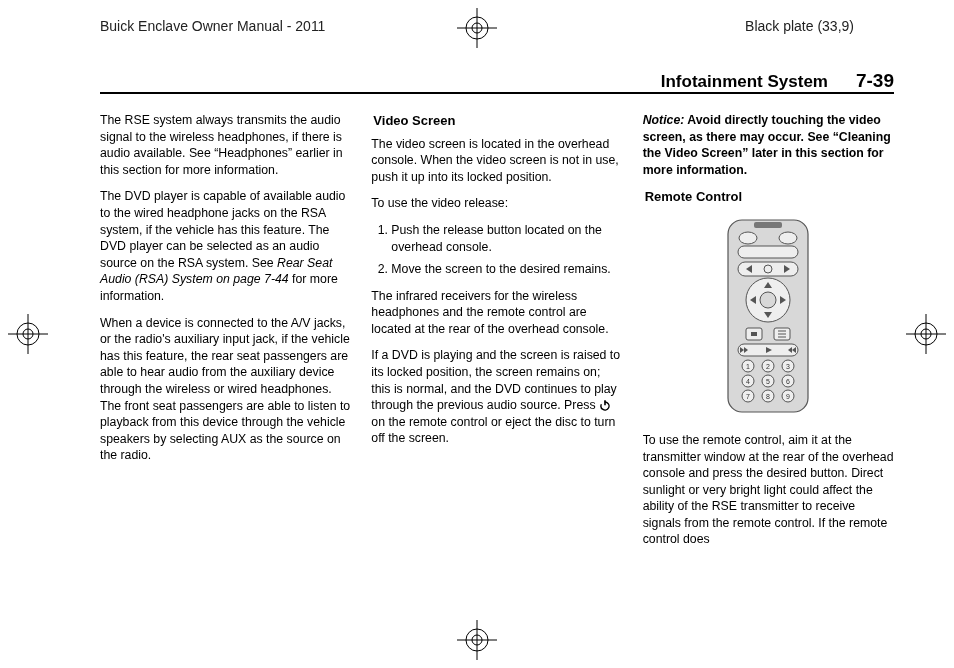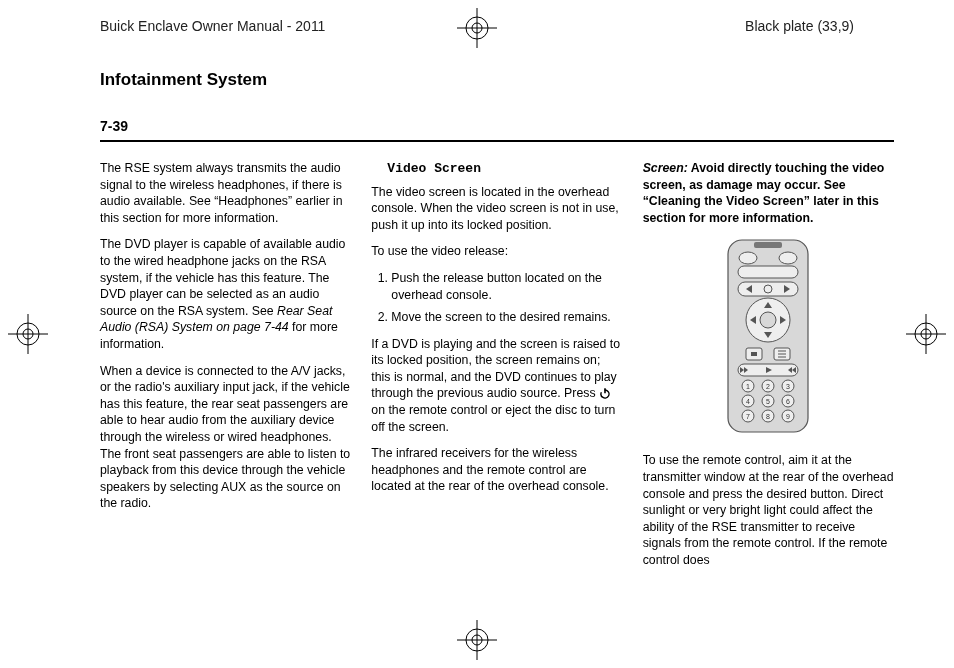--- a/index.html
+++ b/index.html
@@ -45,9 +45,7 @@
     align-items:baseline;
     gap: 28px;
     border-bottom: 2px solid #000;
-    padding-bottom: 6px;
     margin-bottom: 18px;
-    flex-direction: column;
   }
   .running-head .section {
     font-weight: bold;

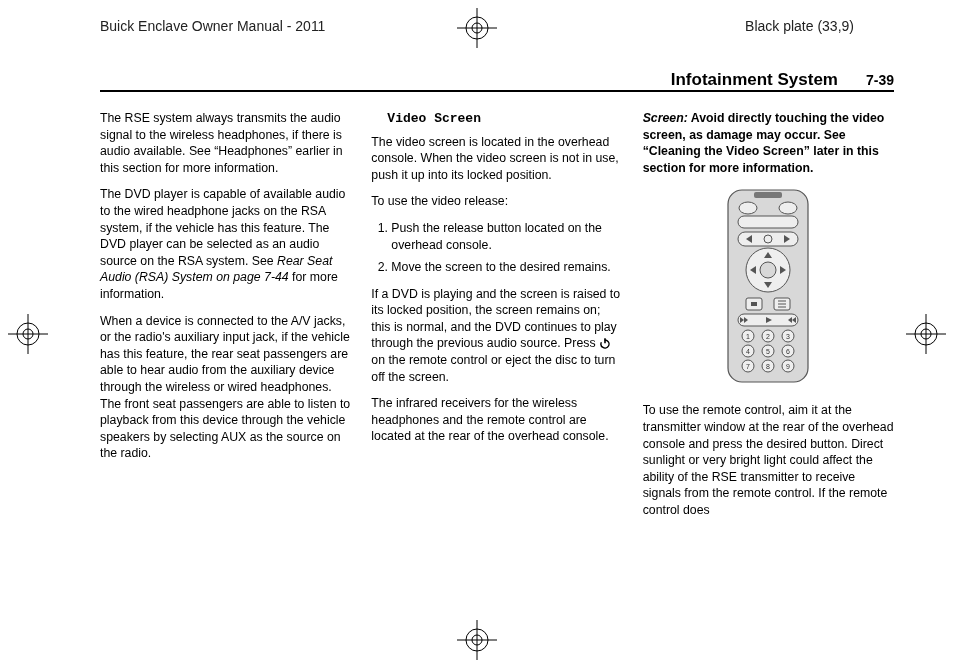--- a/index.html
+++ b/index.html
@@ -53,7 +53,7 @@
   }
   .running-head .pageno {
     font-weight: bold;
-    font-size: 14px;
+    font-size: 19px;
   }
   .columns {
     display: grid;

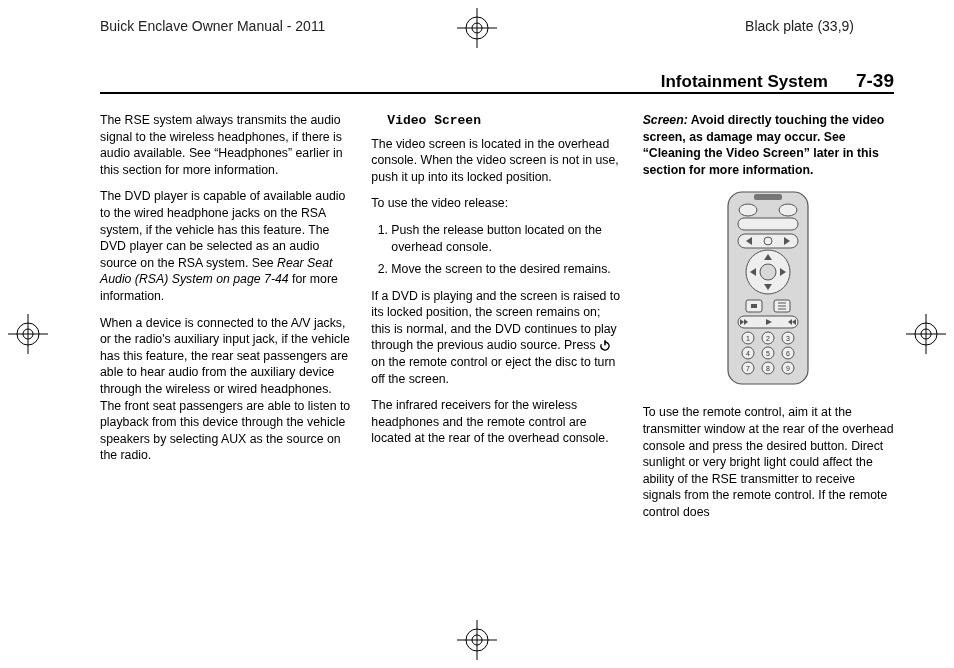--- a/index.html
+++ b/index.html
@@ -66,8 +66,7 @@
   .col .heading {
     font-weight: bold;
     font-size: 13px;
-    margin: 0 0 6px 16px;
-    font-family: Liberation Mono, monospace;
+    margin: 0 0 6px 2px;
   }
   .col ol { margin: 4px 0 10px 0; padding-left: 20px; }
   .col li { margin-bottom: 6px; }

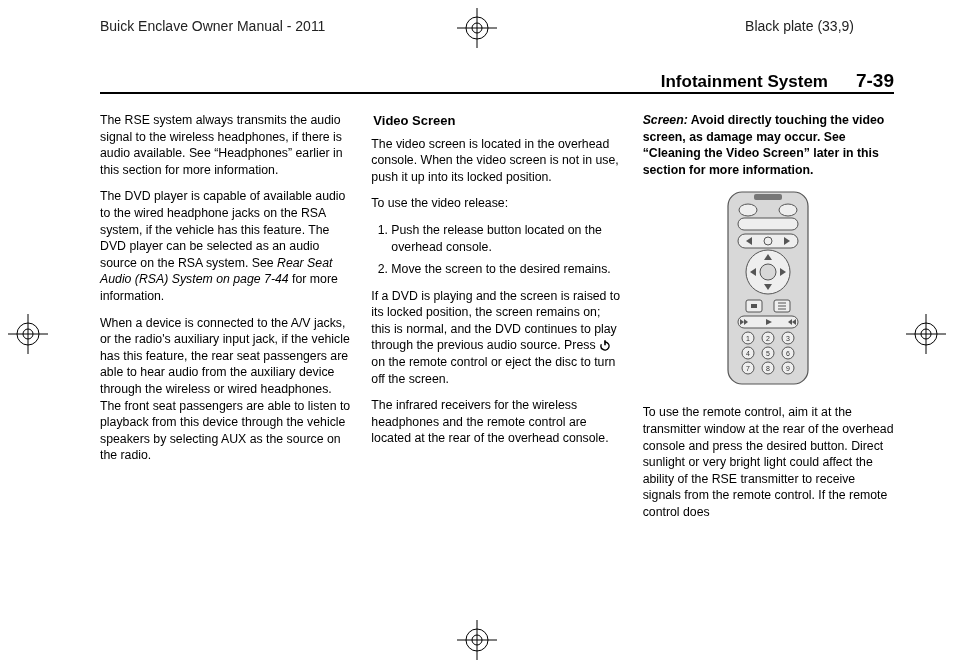--- a/index.html
+++ b/index.html
@@ -161,7 +161,7 @@
 
     <div class="col">
       <p>
-        <span class="italic bold">Screen:</span><span class="bold"> Avoid directly touching the video screen, as damage may occur. See “Cleaning the Video Screen” later in this section for more information.</span>
+        <span class="italic bold">Notice:</span><span class="bold"> Avoid directly touching the video screen, as damage may occur. See “Cleaning the Video Screen” later in this section for more information.</span>
       </p>
 
       <div class="remote-fig">

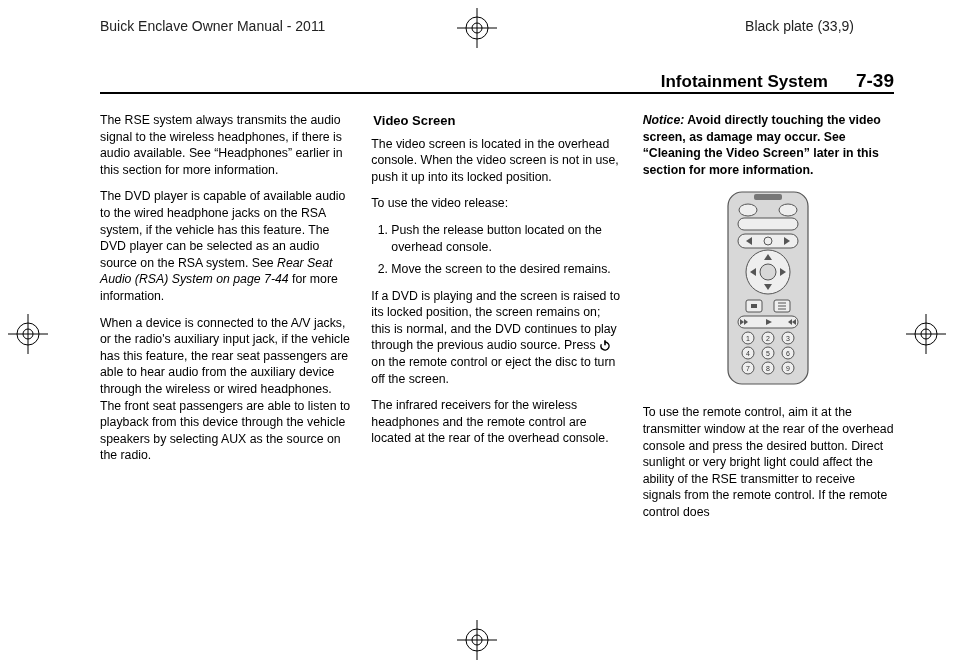--- a/index.html
+++ b/index.html
@@ -161,7 +161,7 @@
 
     <div class="col">
       <p>
-        <span class="italic bold">Notice:</span><span class="bold"> Avoid directly touching the video screen, as damage may occur. See “Cleaning the Video Screen” later in this section for more information.</span>
+        <span class="italic bold">Notice:</span><span class="bold"> Avoid directly touching the video screen, as there may occur. See “Cleaning the Video Screen” later in this section for more information.</span>
       </p>
 
       <div class="remote-fig">

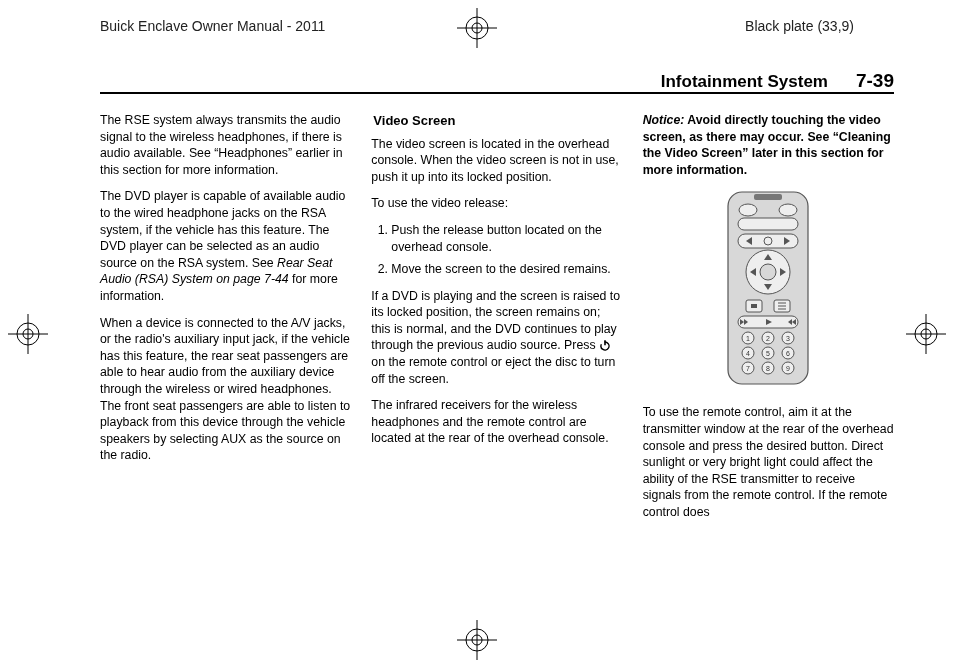--- a/index.html
+++ b/index.html
@@ -163,6 +163,7 @@
       <p>
         <span class="italic bold">Notice:</span><span class="bold"> Avoid directly touching the video screen, as there may occur. See “Cleaning the Video Screen” later in this section for more information.</span>
       </p>
+      <p class="heading">Remote Control</p>
 
       <div class="remote-fig">
         <svg width="100" height="200" viewBox="0 0 100 200">

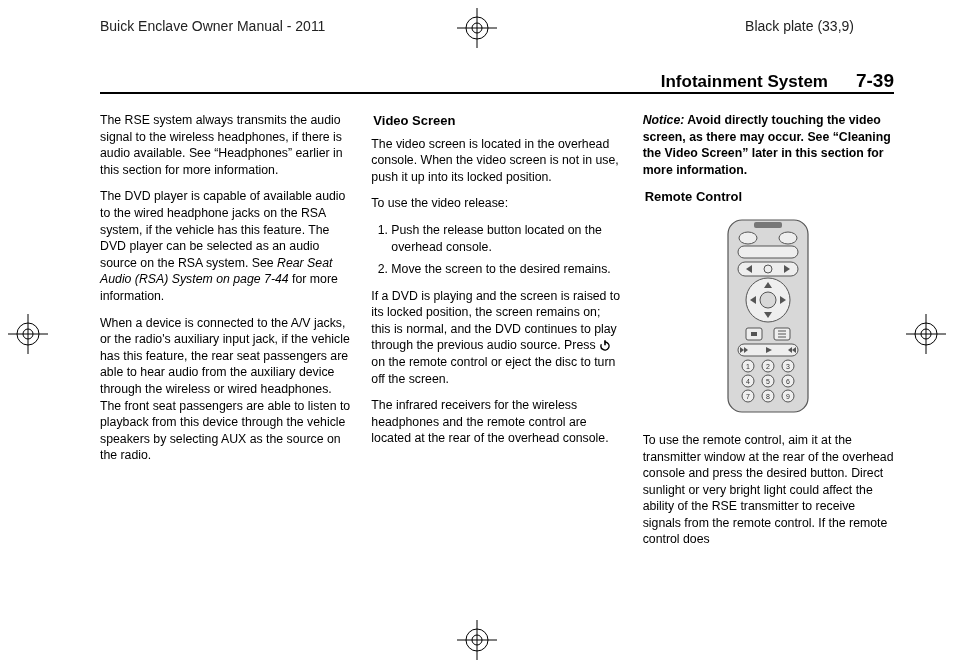--- a/index.html
+++ b/index.html
@@ -150,13 +150,13 @@
         <li>Push the release button located on the overhead console.</li>
         <li>Move the screen to the desired remains.</li>
       </ol>
+      <p>The infrared receivers for the wireless headphones and the remote control are located at the rear of the overhead console.</p>
       <p>
         <span>If a DVD is playing and the screen is raised to its locked position, the screen remains on; this is normal, and the DVD continues to play through the previous audio source. Press </span><span class="power-icon"><svg width="12" height="12" viewBox="0 0 12 12">
               <circle cx="6" cy="7" r="4" fill="none" stroke="#000" stroke-width="1.4" stroke-dasharray="18 4" transform="rotate(-60 6 7)"></circle>
               <line x1="6" y1="1.2" x2="6" y2="6.2" stroke="#000" stroke-width="1.6"></line>
             </svg></span><span> on the remote control or eject the disc to turn off the screen.</span>
       </p>
-      <p>The infrared receivers for the wireless headphones and the remote control are located at the rear of the overhead console.</p>
     </div>
 
     <div class="col">

